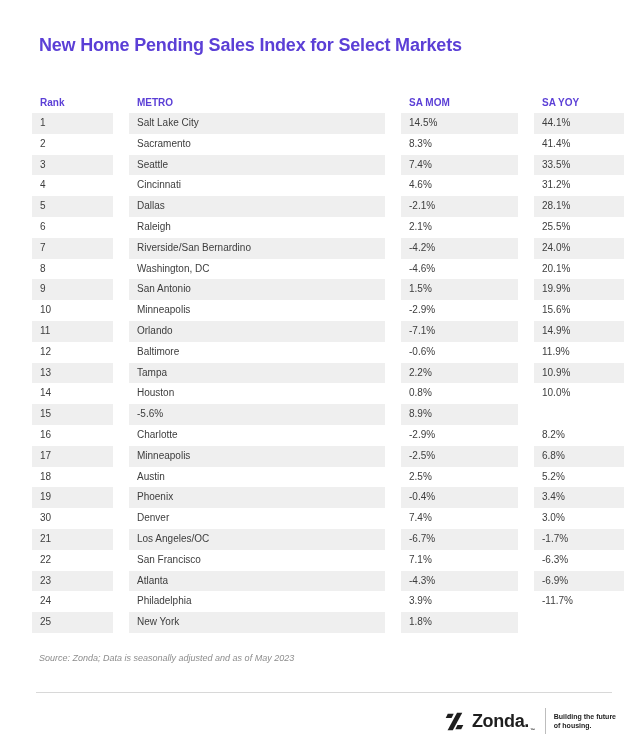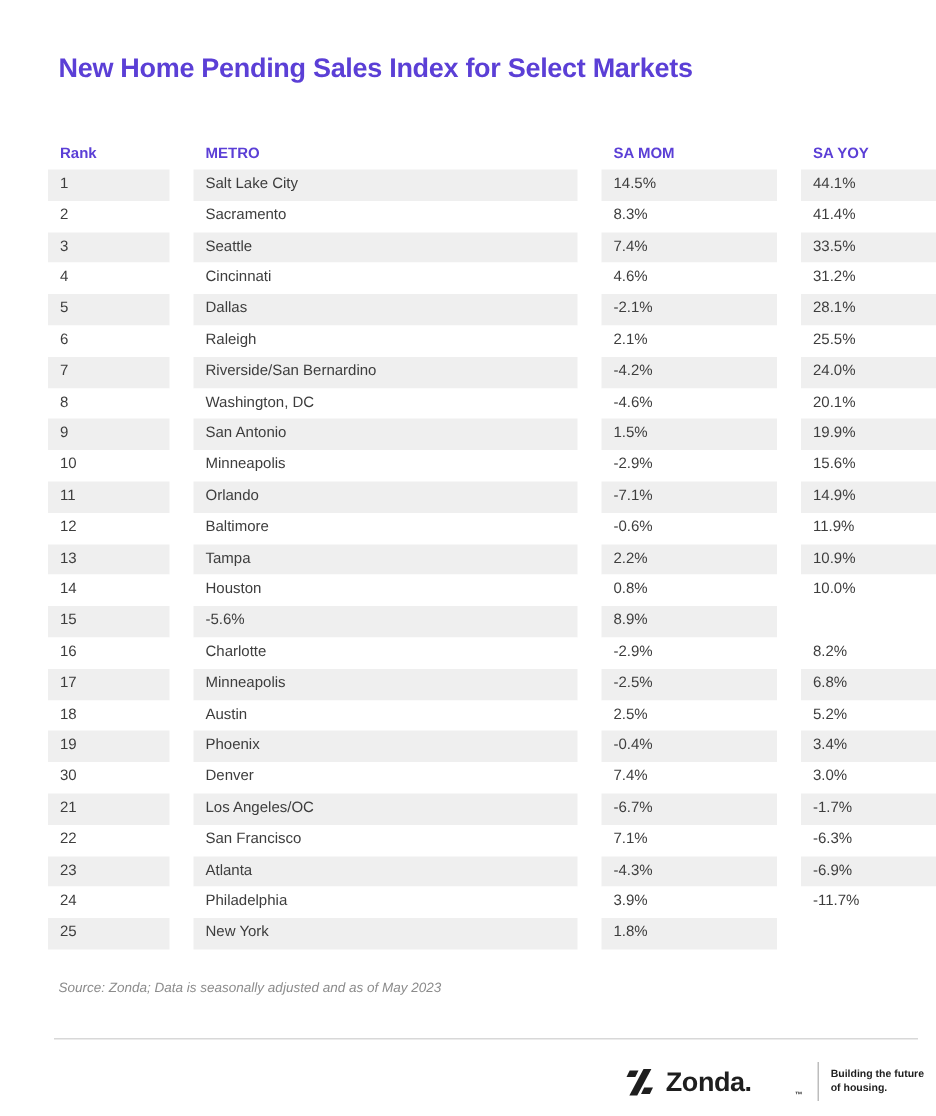--- a/index.html
+++ b/index.html
@@ -65,7 +65,7 @@
   .brand-name{
     font-size:18px;font-weight:700;color:var(--logo);
     letter-spacing:-0.3px;line-height:30px;
-    display:flex;align-items:center;gap:28px;
+    display:flex;align-items:center;
   }
   .tm{font-size:5px;font-weight:700;margin-left:1px;align-self:flex-end;line-height:11px;}
   .brand-sep{

